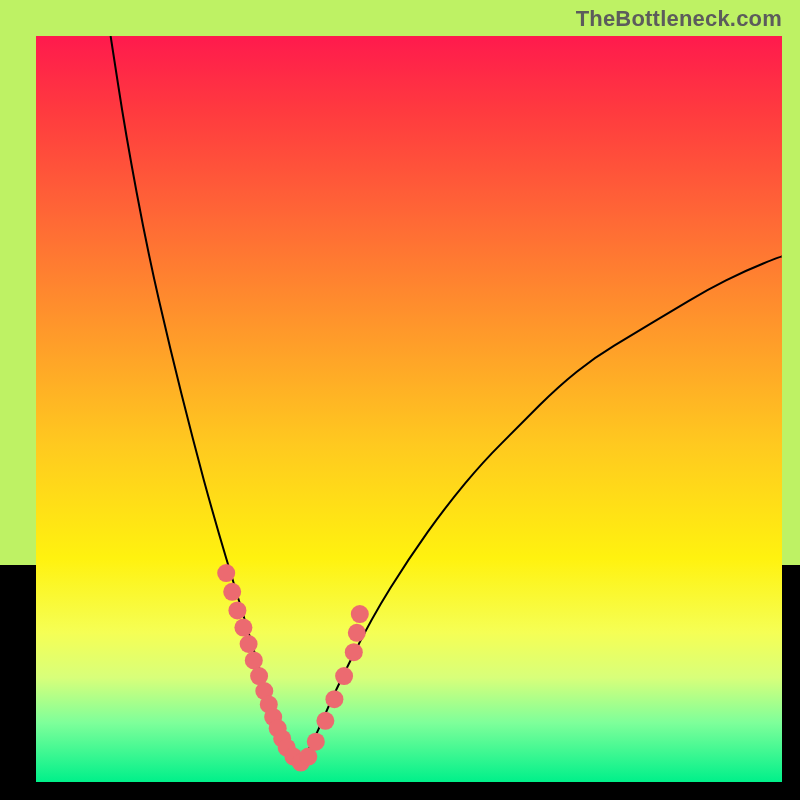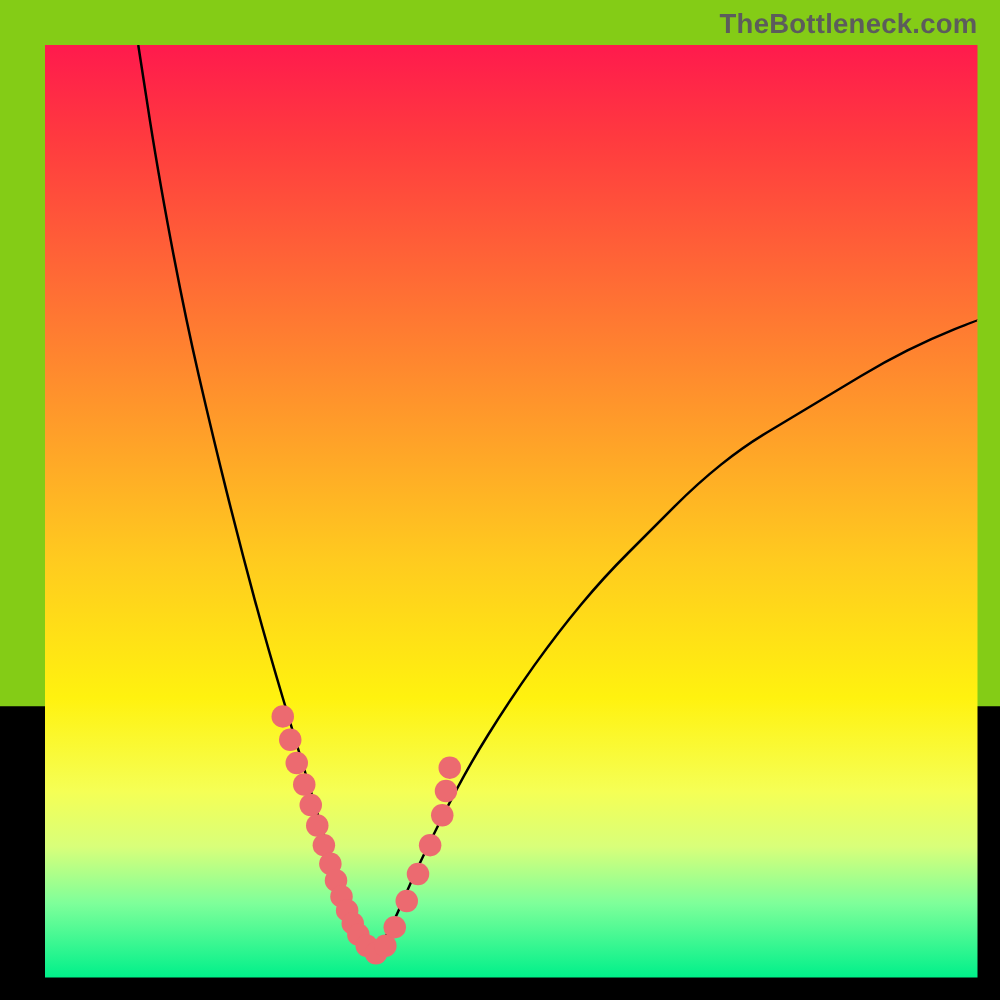--- a/index.html
+++ b/index.html
@@ -15,7 +15,7 @@
     position: relative;
     width: 800px;
     height: 565px;
-    background: #84cc16;
+    background: #bef264;
   }
   .watermark {
     position: absolute;

